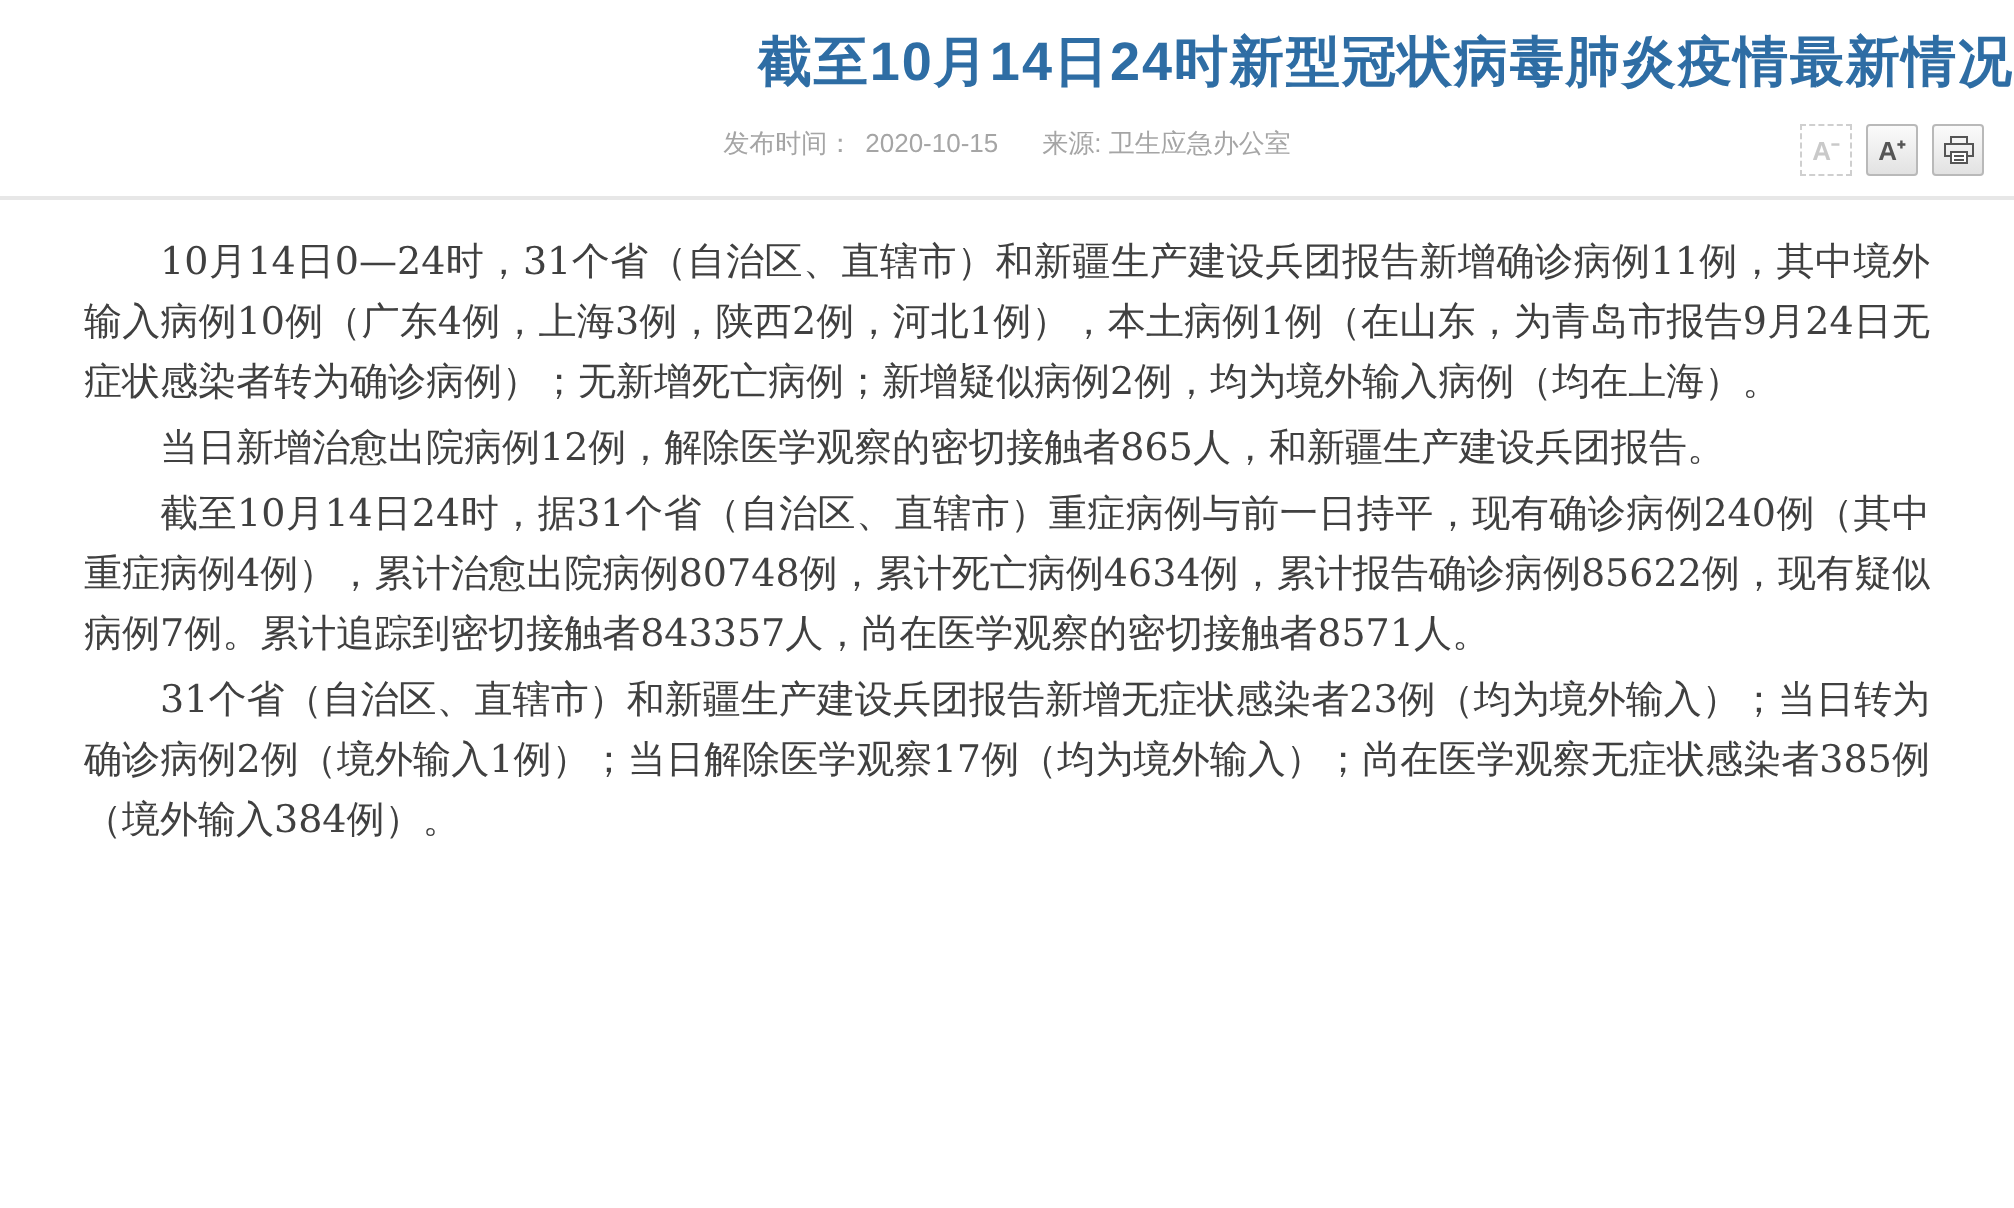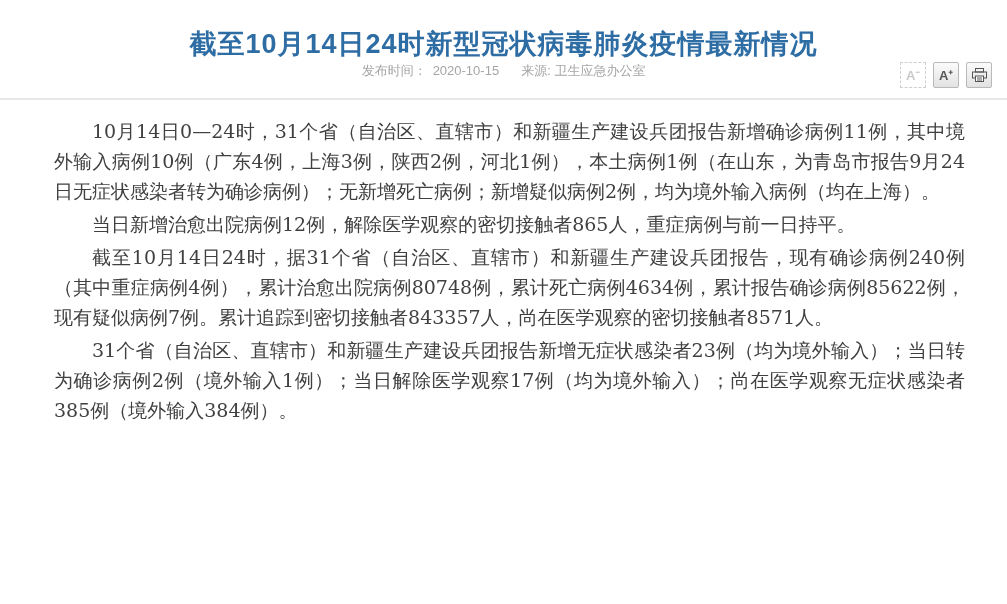--- a/index.html
+++ b/index.html
@@ -17,12 +17,13 @@
   }
   .page-title {
     margin: 0;
-    padding-top: 26px;
+    padding-top: 13px;
     font-size: 27px;
     font-weight: bold;
     color: #2e6da4;
     letter-spacing: 1px;
     font-family: "Liberation Sans", sans-serif;
+    text-align: right;
   }
   .meta {
     font-size: 13px;

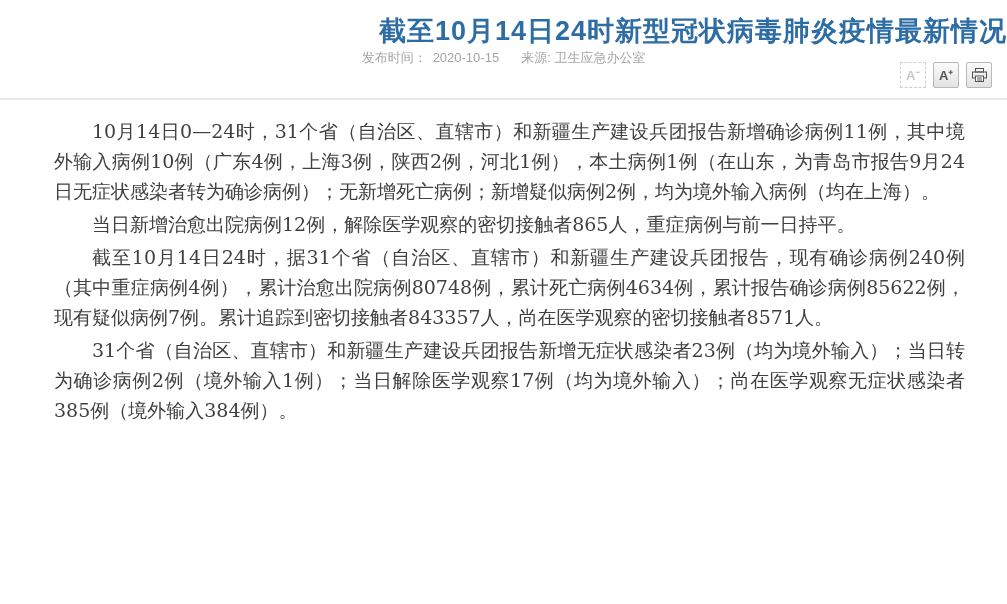--- a/index.html
+++ b/index.html
@@ -26,6 +26,7 @@
     text-align: right;
   }
   .meta {
+    margin-top: 14px;
     font-size: 13px;
     color: #a5a5a5;
   }

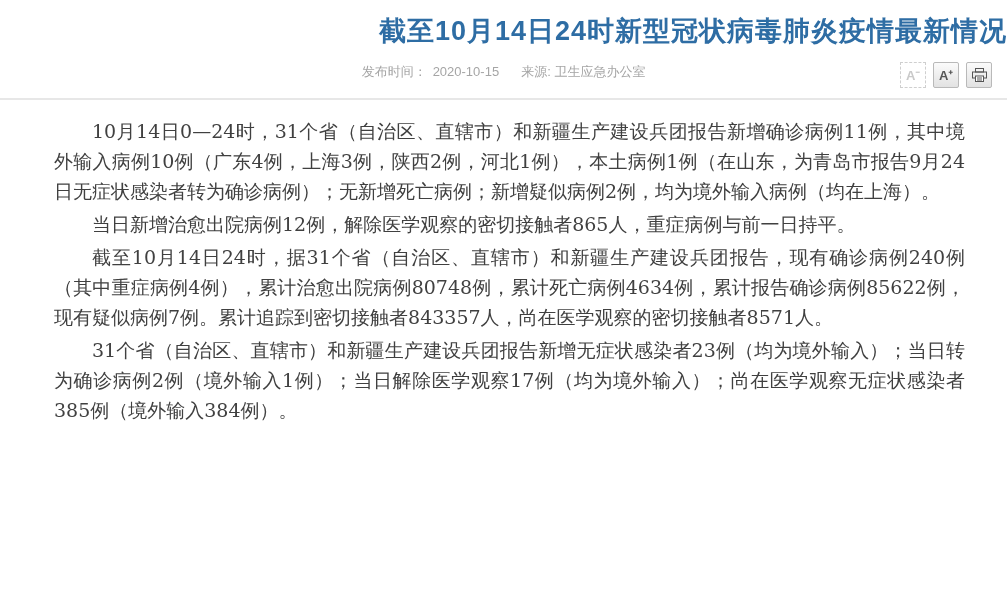--- a/index.html
+++ b/index.html
@@ -67,7 +67,7 @@
     color: #404040;
   }
   .article p {
-    margin: 0 0 3px 12px;
+    margin: 0 0 3px 0;
     text-indent: 2em;
     text-align: justify;
   }

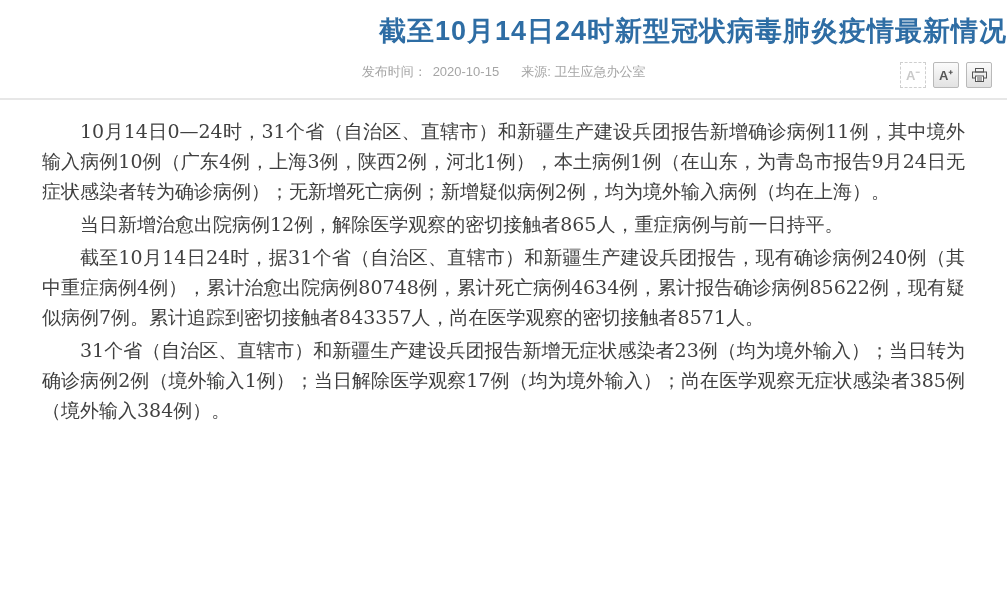--- a/index.html
+++ b/index.html
@@ -104,7 +104,7 @@
 
   <div class="article">
     <p>10月14日0—24时，31个省（自治区、直辖市）和新疆生产建设兵团报告新增确诊病例11例，其中境外输入病例10例（广东4例，上海3例，陕西2例，河北1例），本土病例1例（在山东，为青岛市报告9月24日无症状感染者转为确诊病例）；无新增死亡病例；新增疑似病例2例，均为境外输入病例（均在上海）。</p>
-    <p>当日新增治愈出院病例12例，解除医学观察的密切接触者865人，重症病例与前一日持平。</p>
+    <p>当日新增治愈出院病例12例，解除医学观察的密切接触者865人，和新疆生产建设兵团报告。</p>
     <p>截至10月14日24时，据31个省（自治区、直辖市）和新疆生产建设兵团报告，现有确诊病例240例（其中重症病例4例），累计治愈出院病例80748例，累计死亡病例4634例，累计报告确诊病例85622例，现有疑似病例7例。累计追踪到密切接触者843357人，尚在医学观察的密切接触者8571人。</p>
     <p>31个省（自治区、直辖市）和新疆生产建设兵团报告新增无症状感染者23例（均为境外输入）；当日转为确诊病例2例（境外输入1例）；当日解除医学观察17例（均为境外输入）；尚在医学观察无症状感染者385例（境外输入384例）。</p>
   </div>

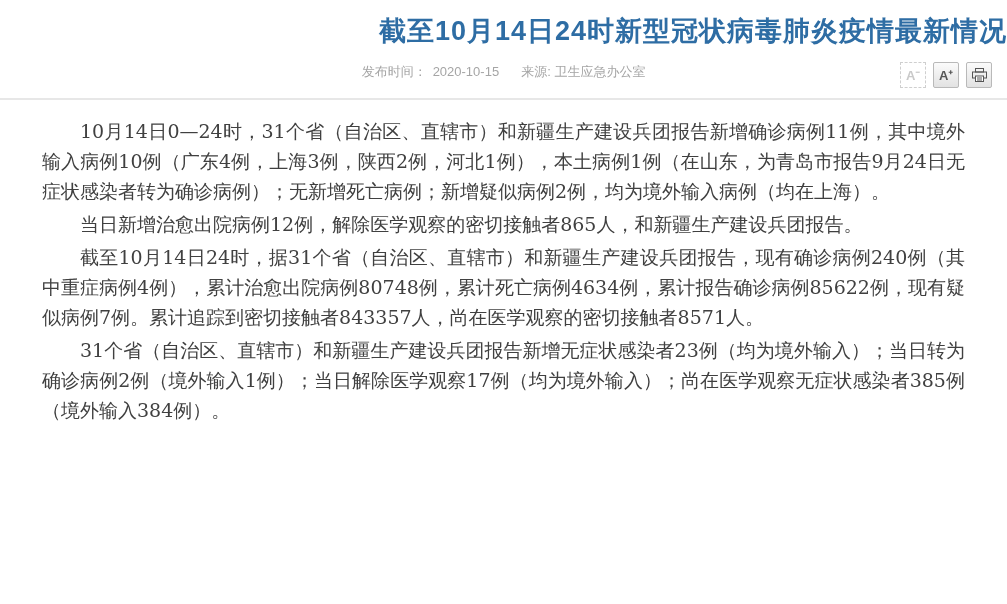--- a/index.html
+++ b/index.html
@@ -105,7 +105,7 @@
   <div class="article">
     <p>10月14日0—24时，31个省（自治区、直辖市）和新疆生产建设兵团报告新增确诊病例11例，其中境外输入病例10例（广东4例，上海3例，陕西2例，河北1例），本土病例1例（在山东，为青岛市报告9月24日无症状感染者转为确诊病例）；无新增死亡病例；新增疑似病例2例，均为境外输入病例（均在上海）。</p>
     <p>当日新增治愈出院病例12例，解除医学观察的密切接触者865人，和新疆生产建设兵团报告。</p>
-    <p>截至10月14日24时，据31个省（自治区、直辖市）和新疆生产建设兵团报告，现有确诊病例240例（其中重症病例4例），累计治愈出院病例80748例，累计死亡病例4634例，累计报告确诊病例85622例，现有疑似病例7例。累计追踪到密切接触者843357人，尚在医学观察的密切接触者8571人。</p>
+    <p>截至10月14日24时，据31个省（自治区、直辖市）重症病例与前一日持平，现有确诊病例240例（其中重症病例4例），累计治愈出院病例80748例，累计死亡病例4634例，累计报告确诊病例85622例，现有疑似病例7例。累计追踪到密切接触者843357人，尚在医学观察的密切接触者8571人。</p>
     <p>31个省（自治区、直辖市）和新疆生产建设兵团报告新增无症状感染者23例（均为境外输入）；当日转为确诊病例2例（境外输入1例）；当日解除医学观察17例（均为境外输入）；尚在医学观察无症状感染者385例（境外输入384例）。</p>
   </div>
 

